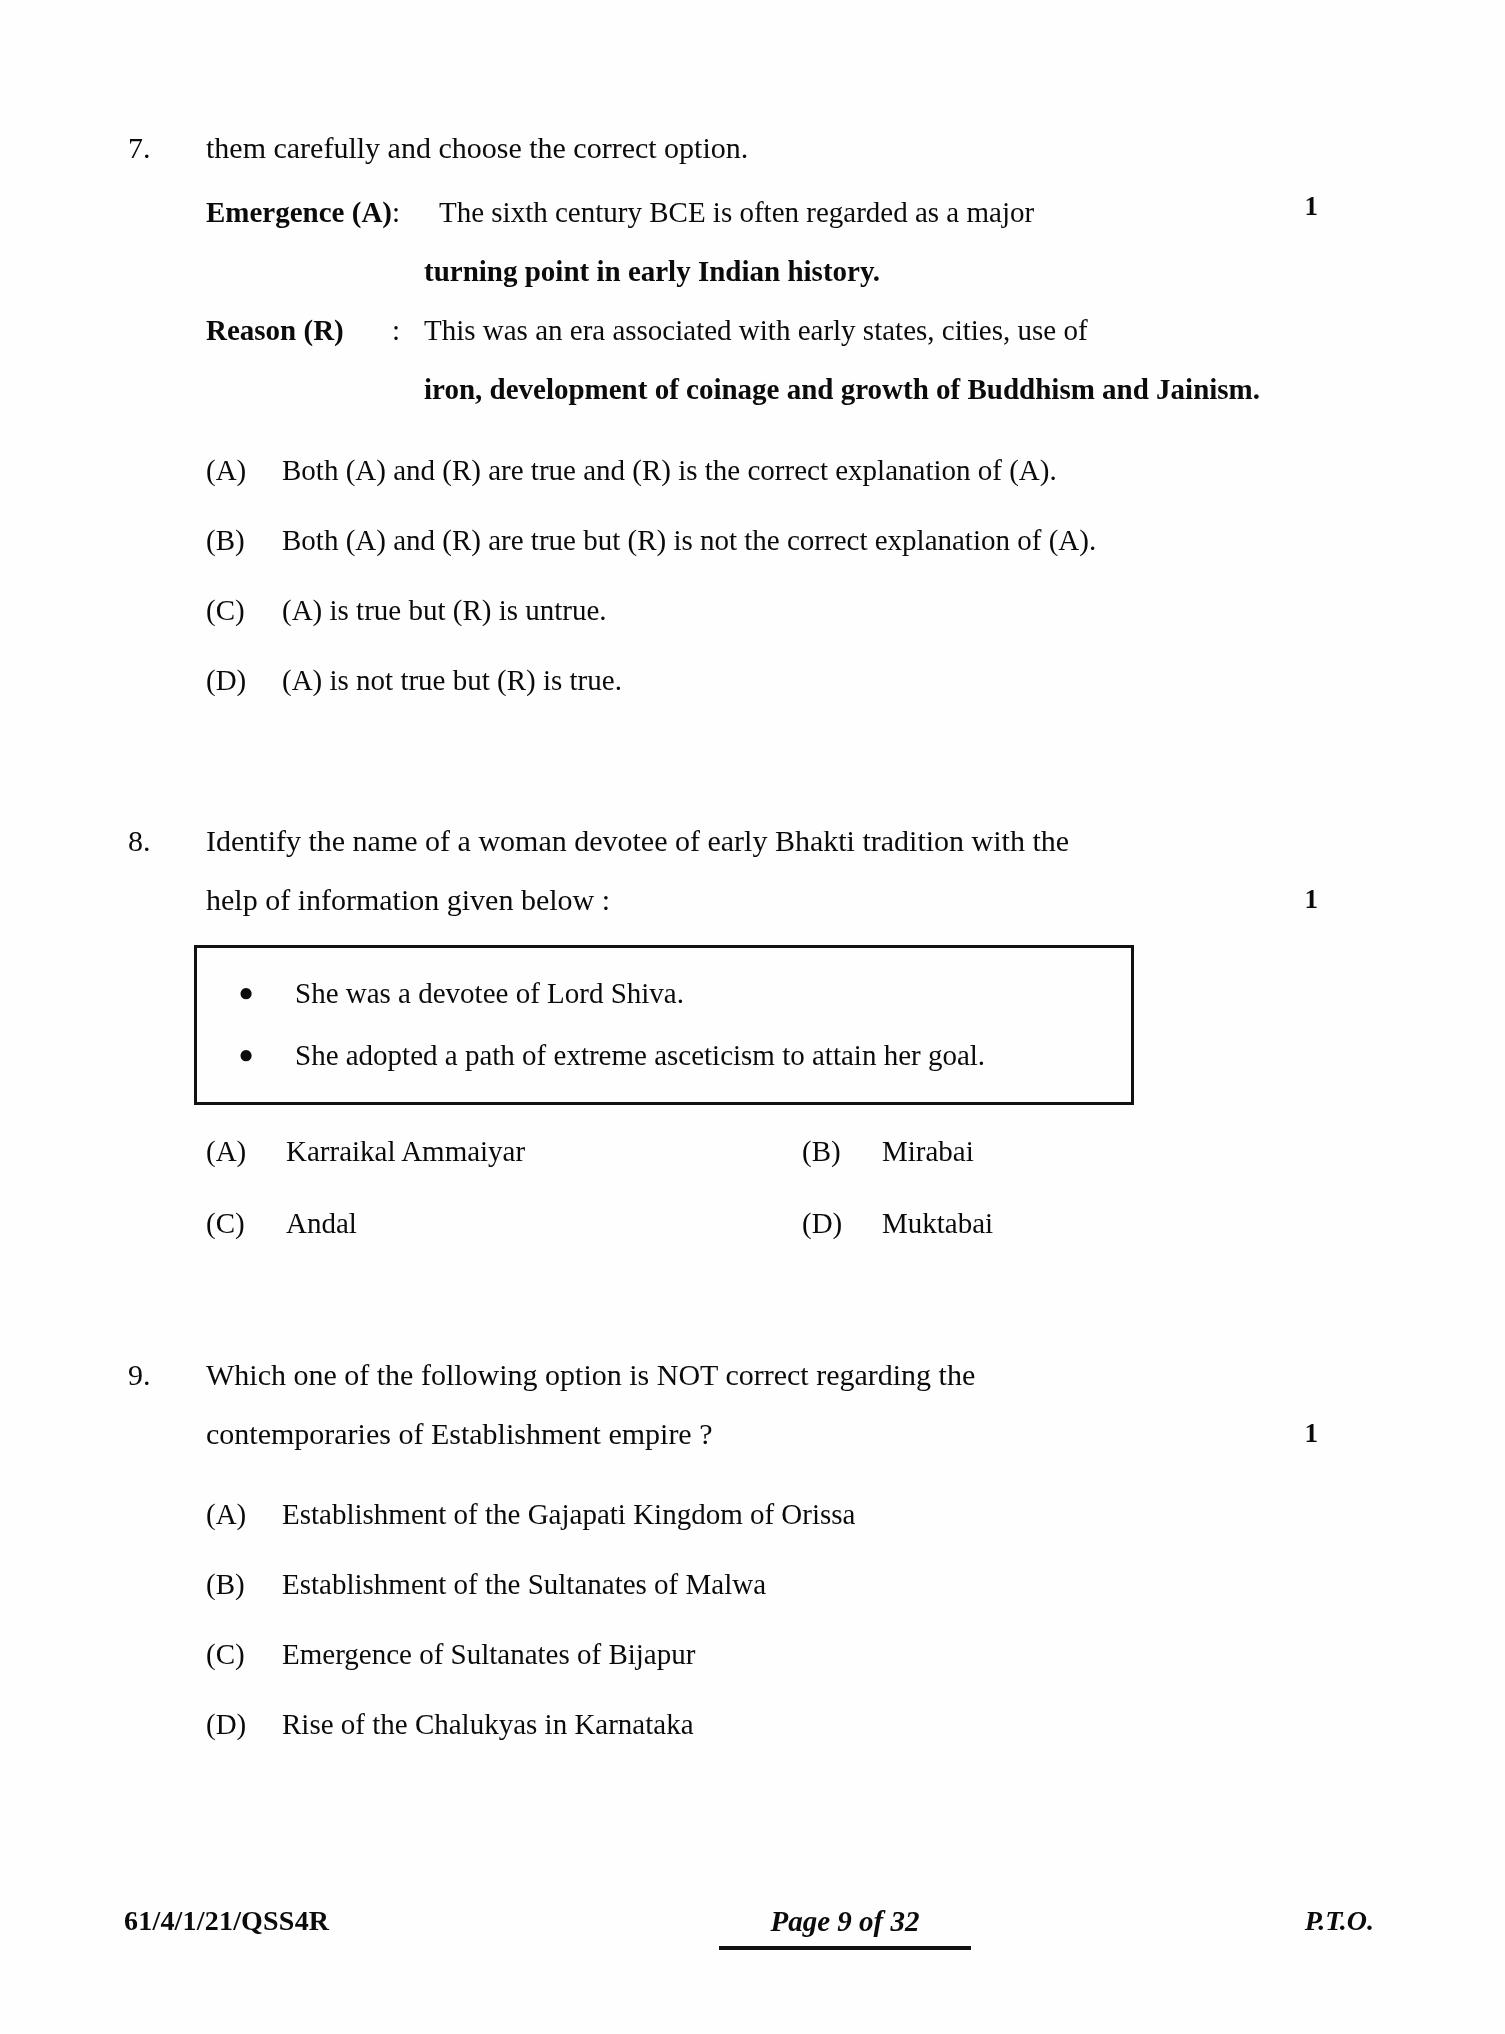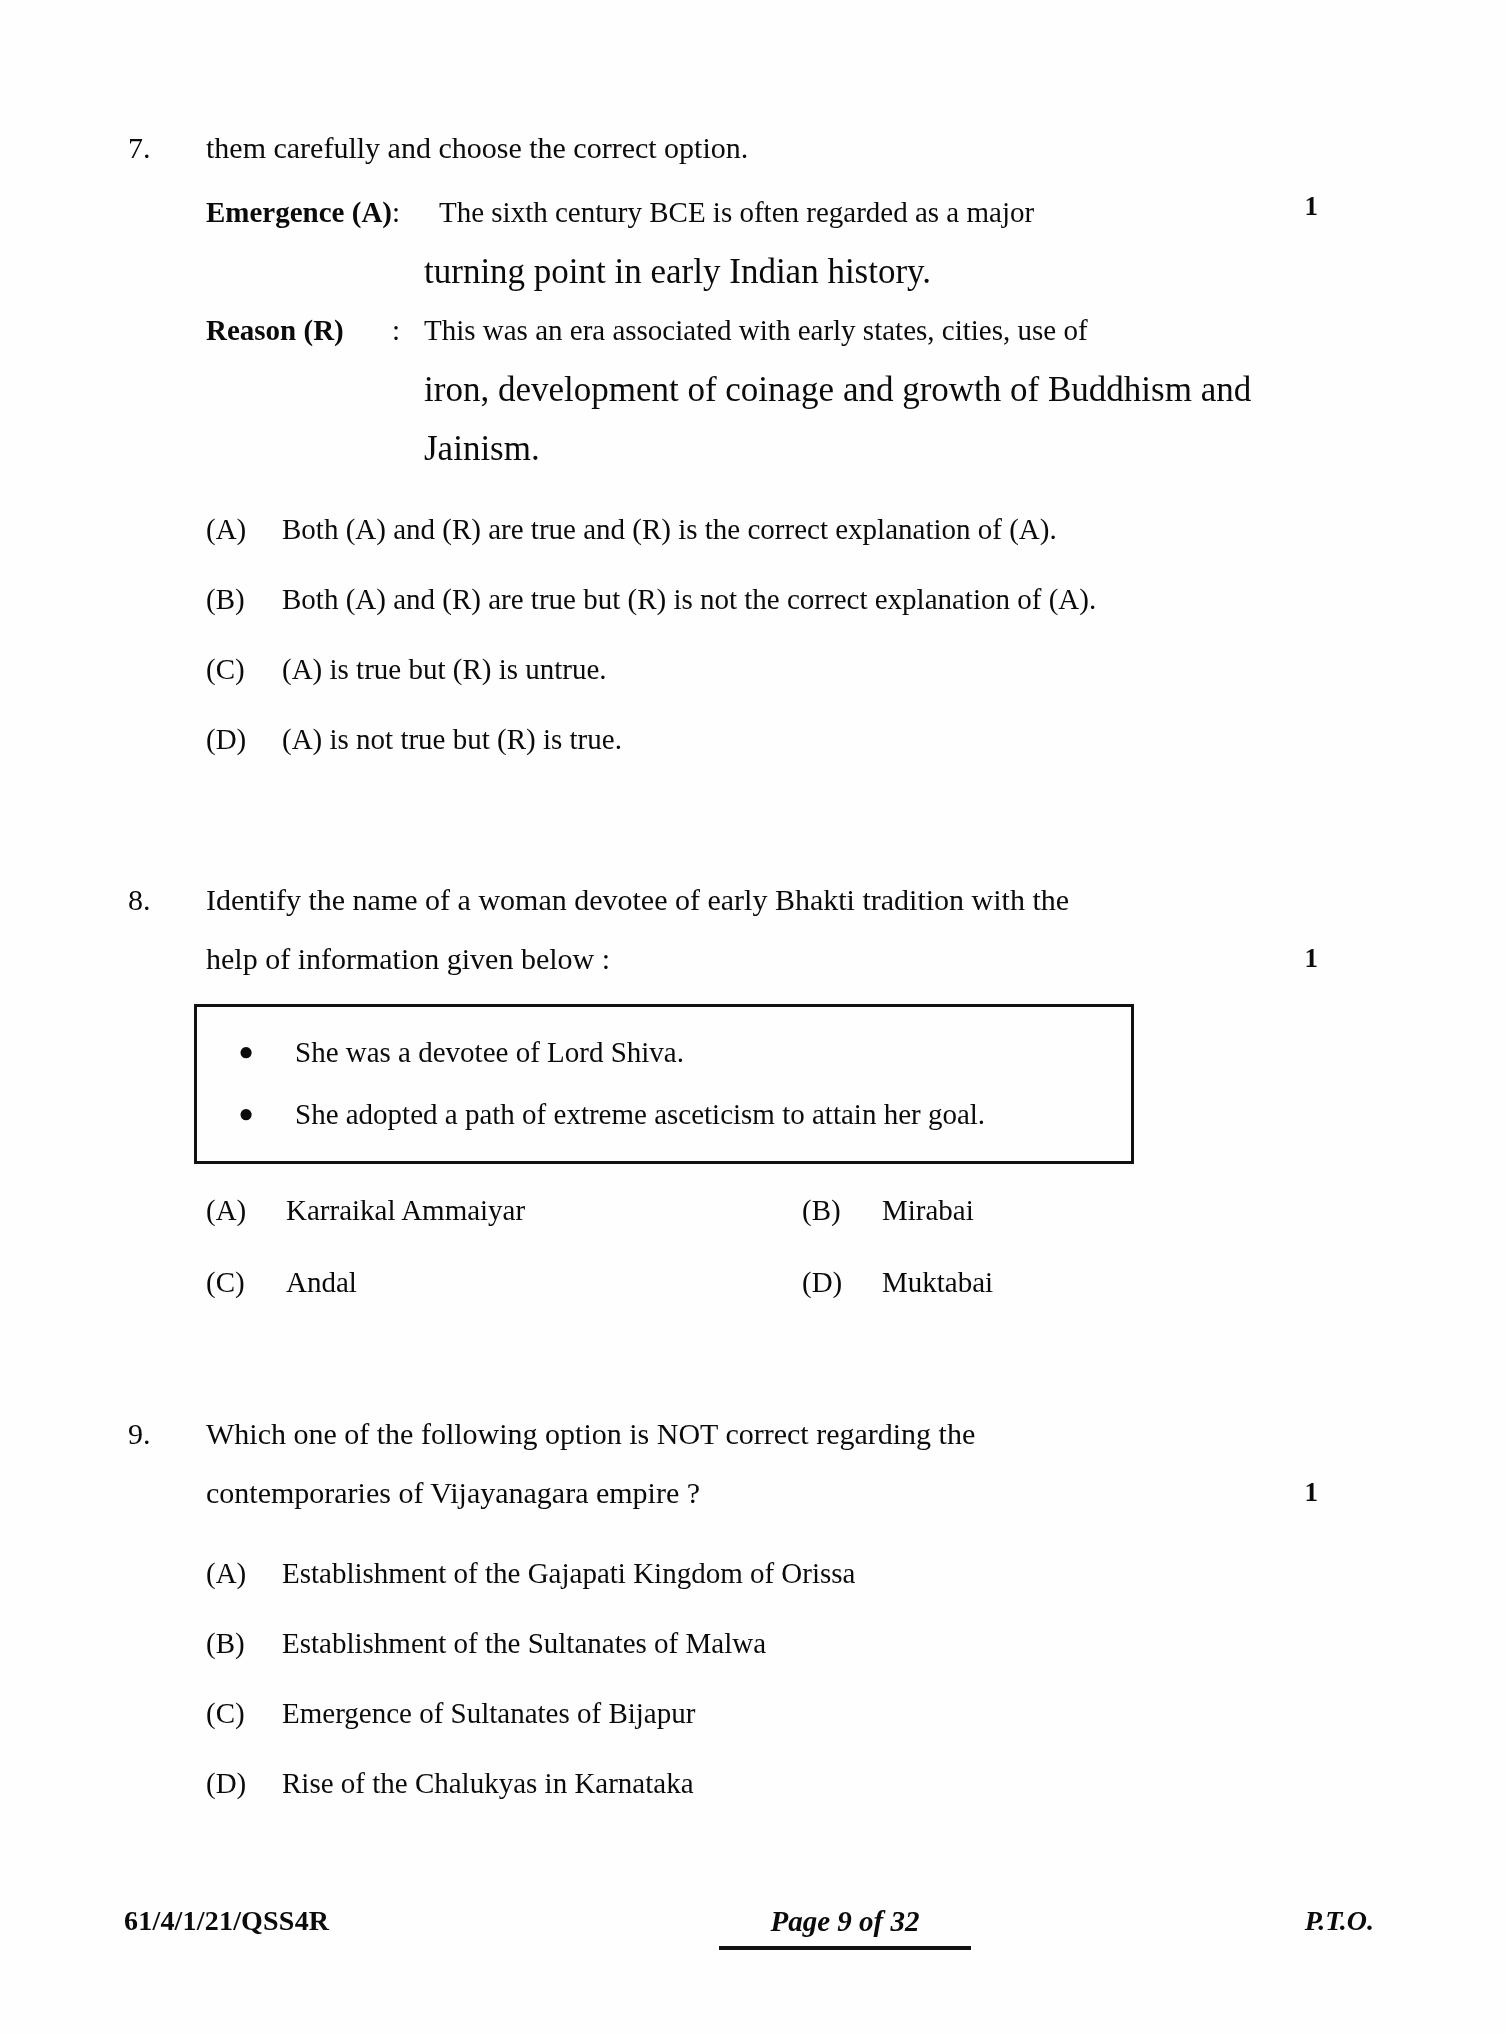--- a/index.html
+++ b/index.html
@@ -98,8 +98,9 @@
   .ar-text.justify-all { text-align: justify; margin-left: 15px; }
   .ar-cont {
     padding-left: 218px;
-    font-size: 35px;
-    line-height: 59px;
+    font-size: 29px;
+    line-height: 59px;
+    font-weight: bold;
   }
 
   

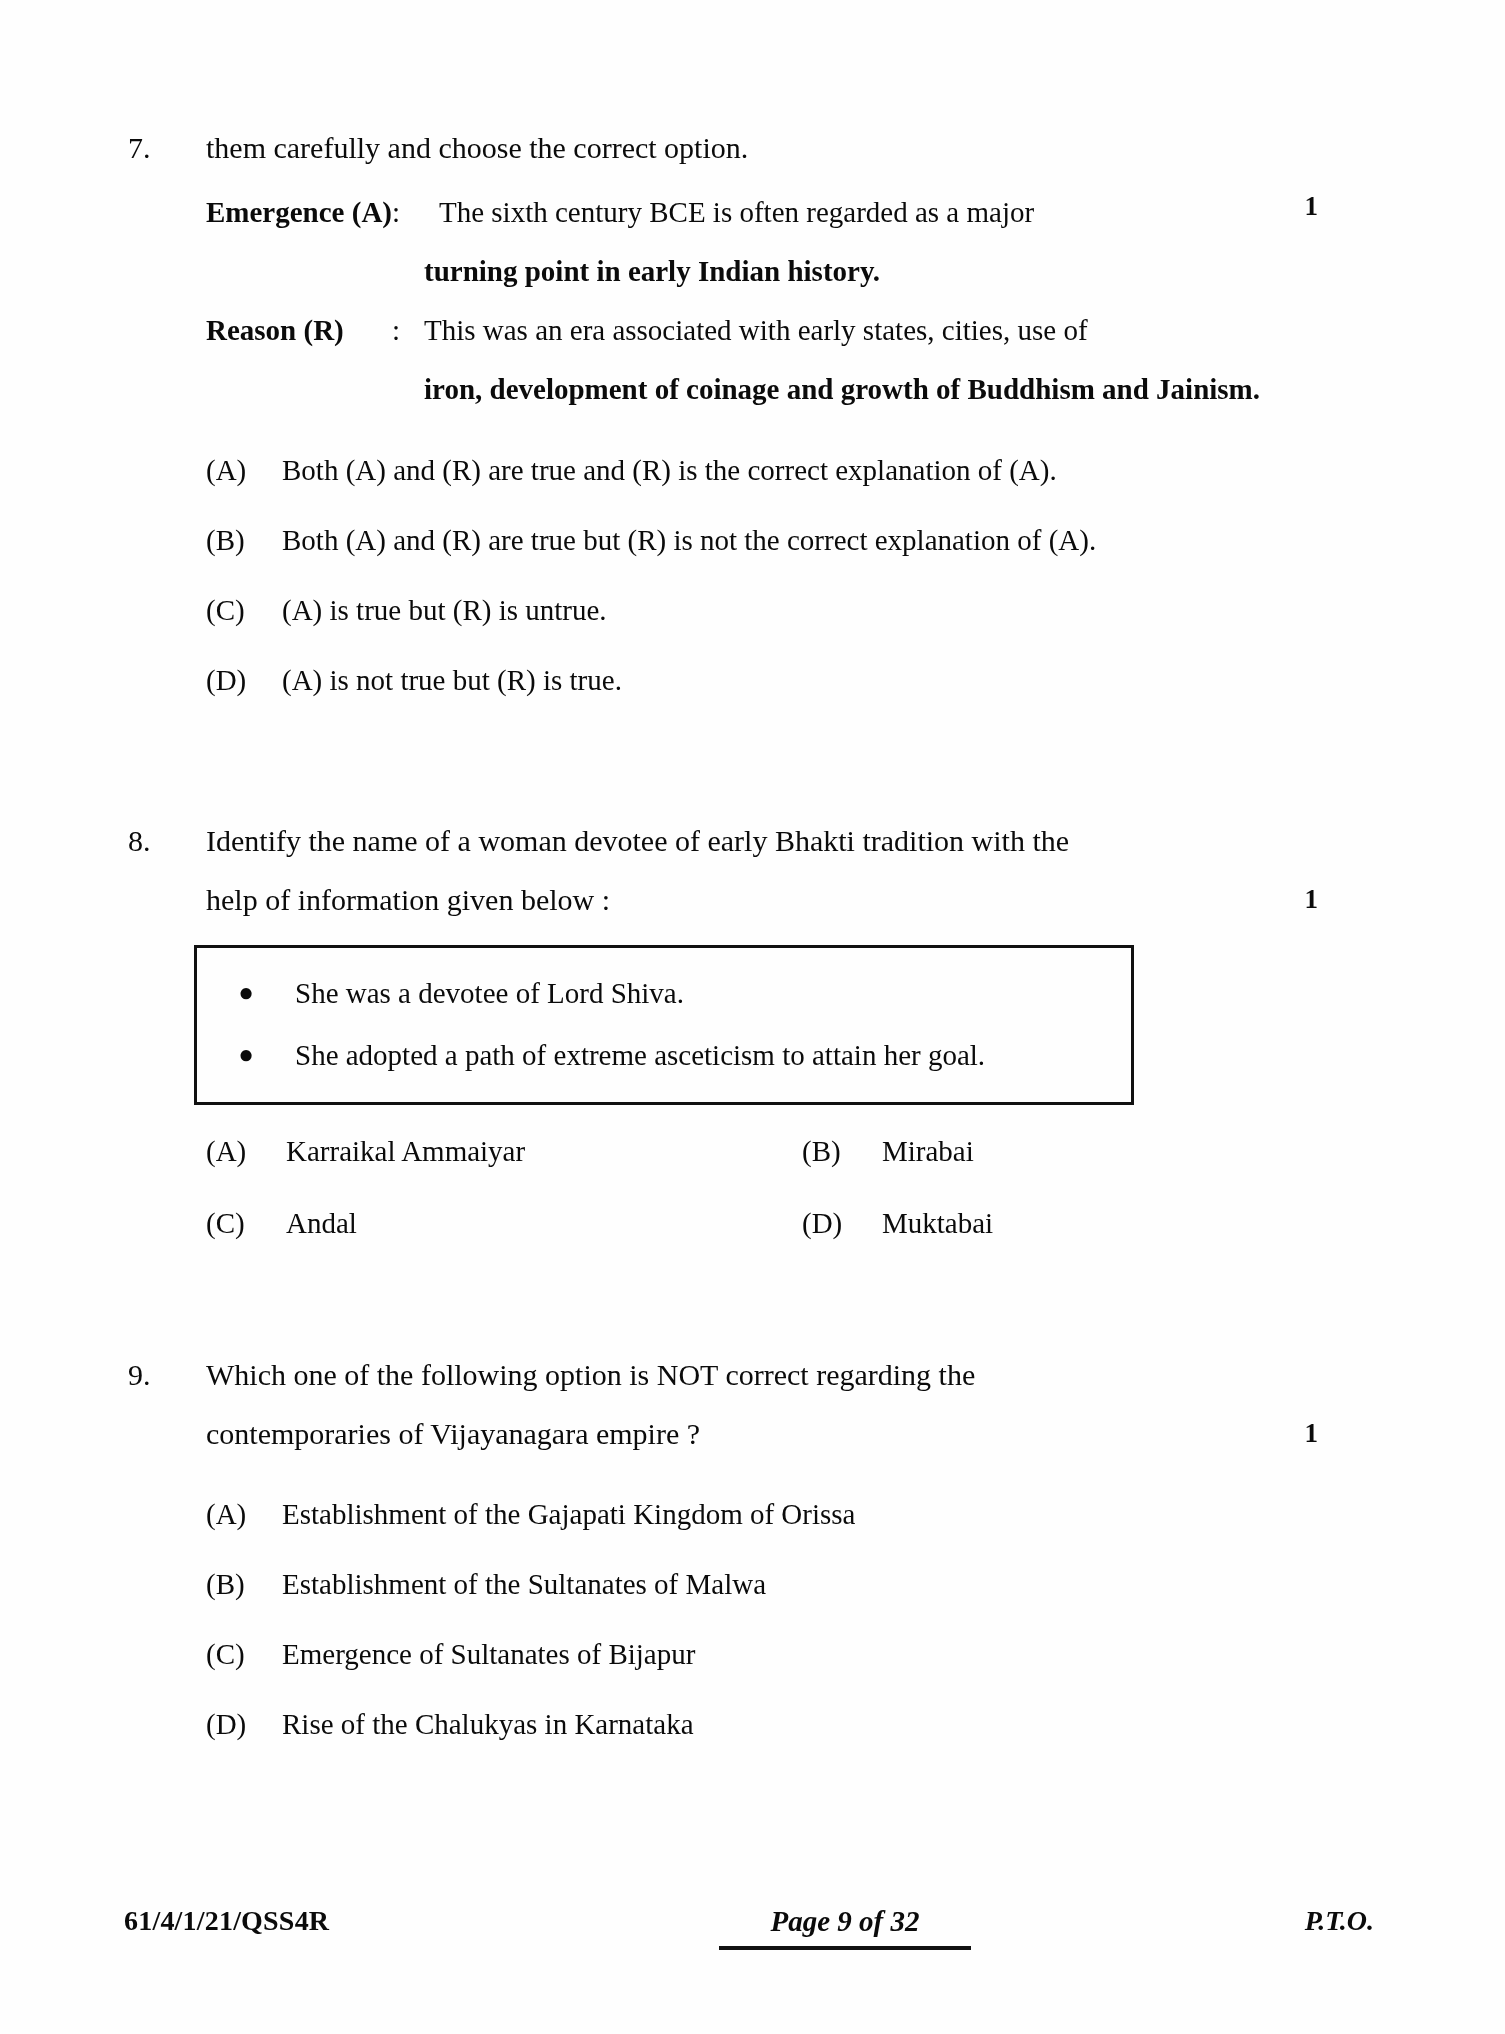--- a/index.html
+++ b/index.html
@@ -326,7 +326,7 @@
         <div class="q-num">9.</div>
         <div class="q-body">
           <div class="q-stem justify-all">Which one of the following option is NOT correct regarding the</div>
-          <div class="q-stem">contemporaries of Vijayanagara empire ?</div>
+          <div class="q-stem">contemporaries of Establishment empire ?</div>
         </div>
       </div>
       <div class="marks" style="top:59px;">1</div>

